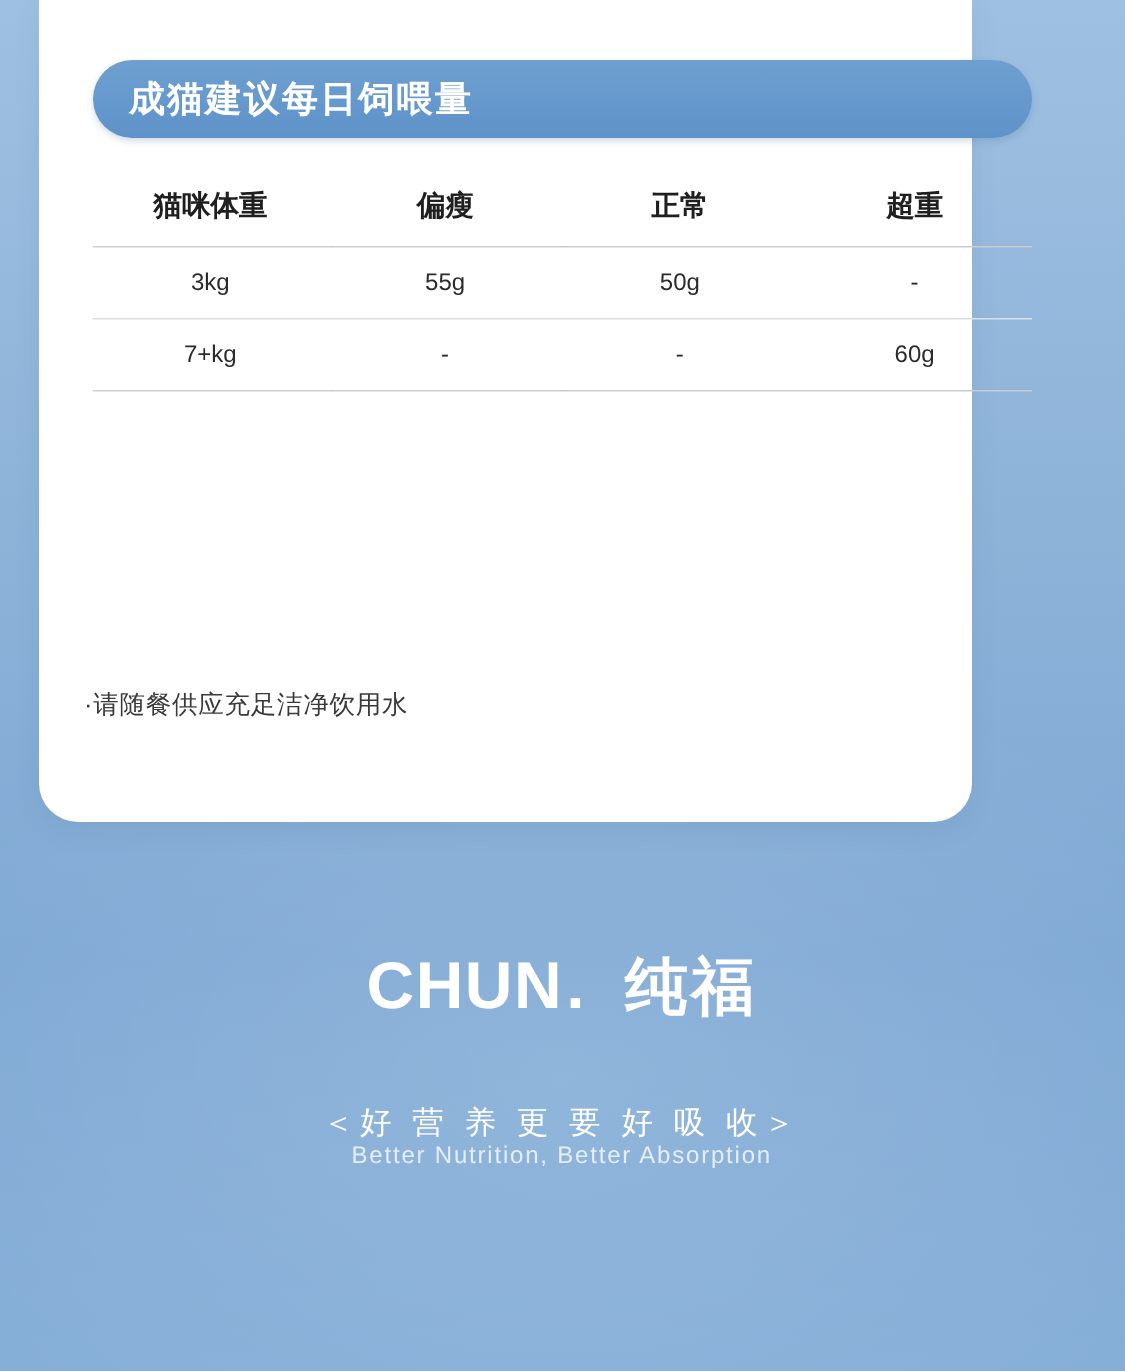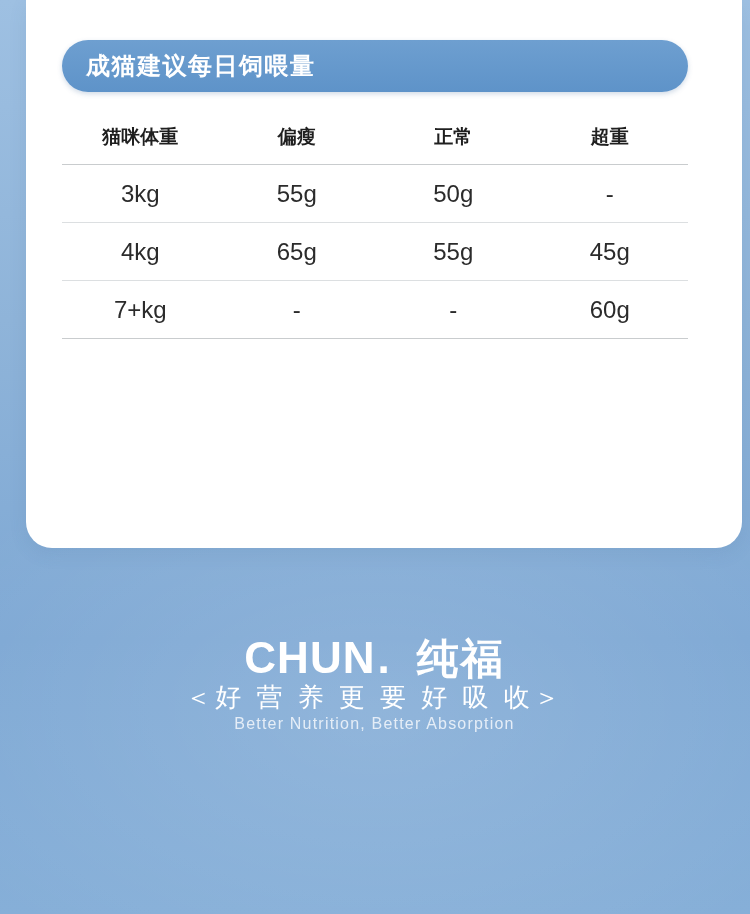--- a/index.html
+++ b/index.html
@@ -33,7 +33,7 @@
     position: absolute;
     left: 26px;
     top: 0;
-    width: 716px;
+    width: 622px;
     height: 548px;
     background: #ffffff;
     border-bottom-left-radius: 26px;

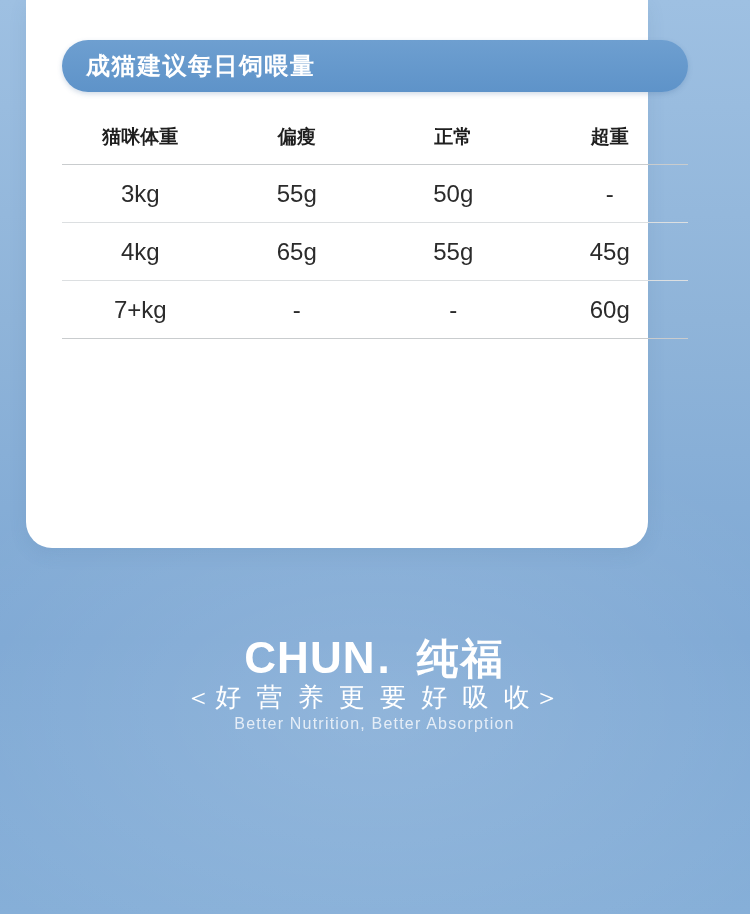--- a/index.html
+++ b/index.html
@@ -92,7 +92,7 @@
     border-bottom: 1.6px solid #c9ccce;
   }
   table.feed-table tbody td {
-    font-size: 24px;
+    font-size: 16px;
     padding: 15px 0 14px 0;
     border-bottom: 1.2px solid #dcdfe1;
     color: #2b2b2b;

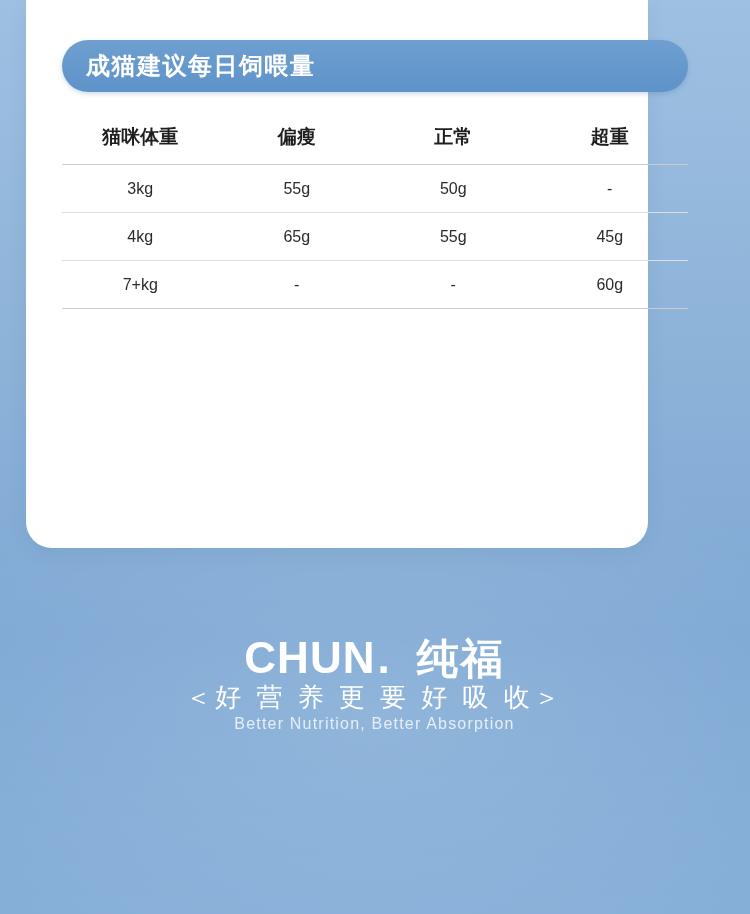--- a/index.html
+++ b/index.html
@@ -192,12 +192,6 @@
             <td>-</td>
           </tr>
           <tr>
-            <td>4kg</td>
-            <td>65g</td>
-            <td>55g</td>
-            <td>45g</td>
-          </tr>
-          <tr>
             <td>7+kg</td>
             <td>-</td>
             <td>-</td>

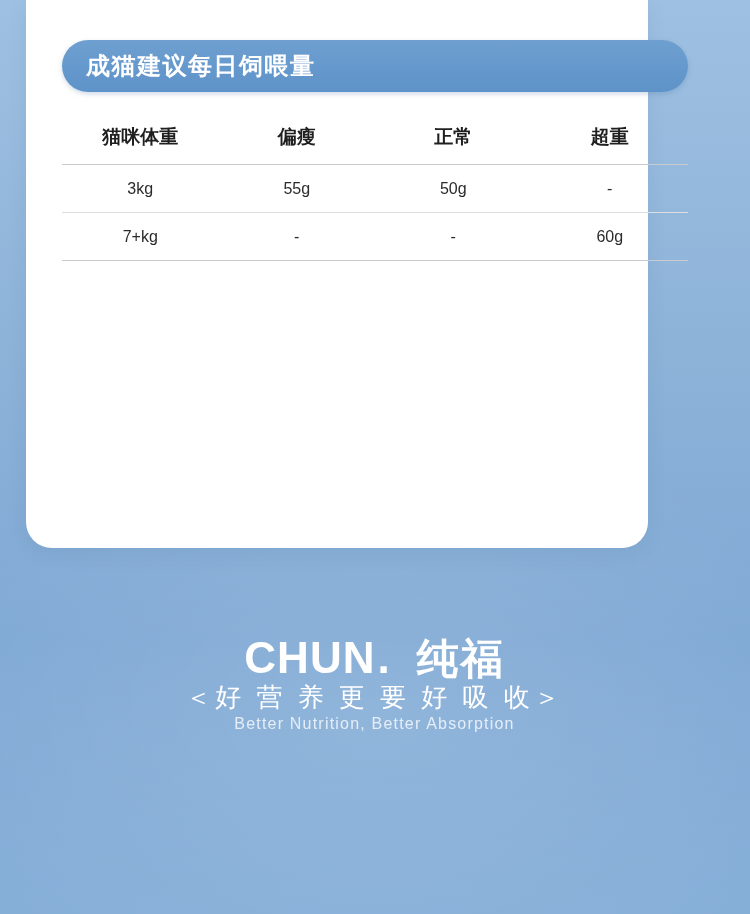--- a/index.html
+++ b/index.html
@@ -201,6 +201,7 @@
       </table>
     </div>
 
+    <div class="note">·请随餐供应充足洁净饮用水</div>
   </div>
 
   <div class="brand">

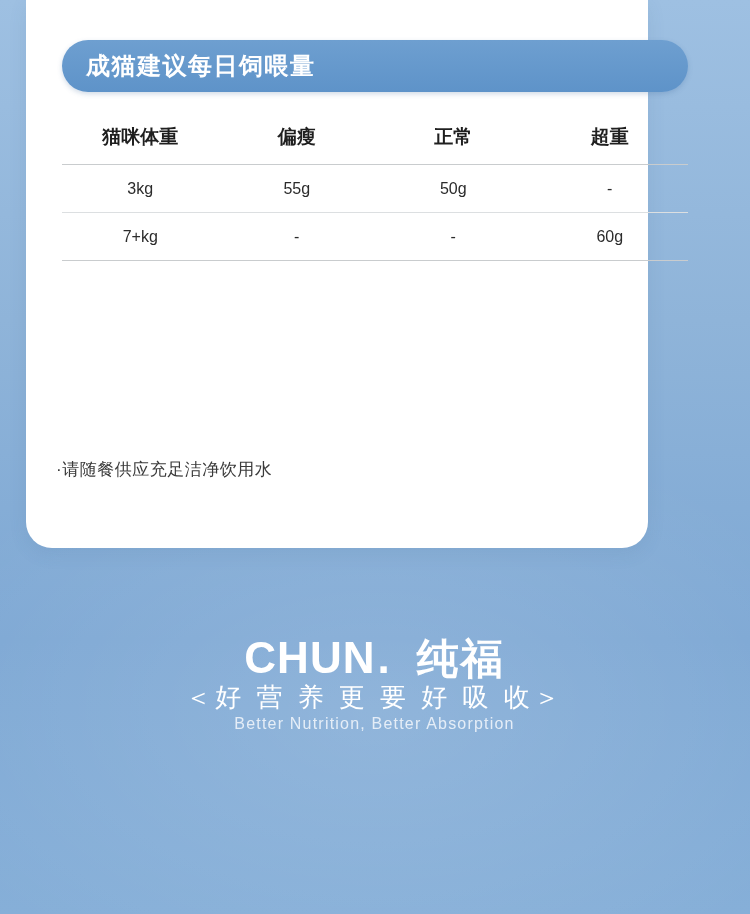--- a/index.html
+++ b/index.html
@@ -151,8 +151,9 @@
   }
 
   .tagline-cn {
+    margin-top: 54px;
     color: #ffffff;
-    font-size: 26px;
+    font-size: 21px;
     letter-spacing: 4px;
     font-weight: normal;
   }

